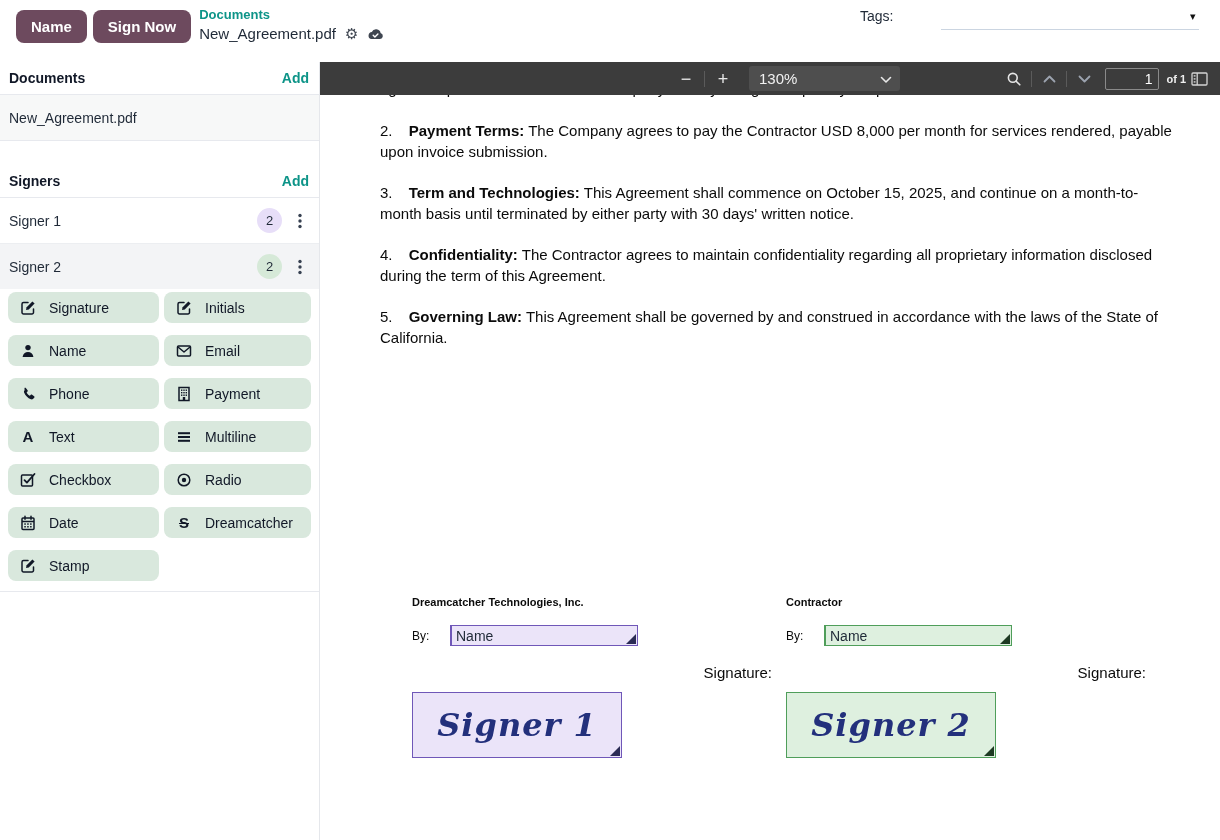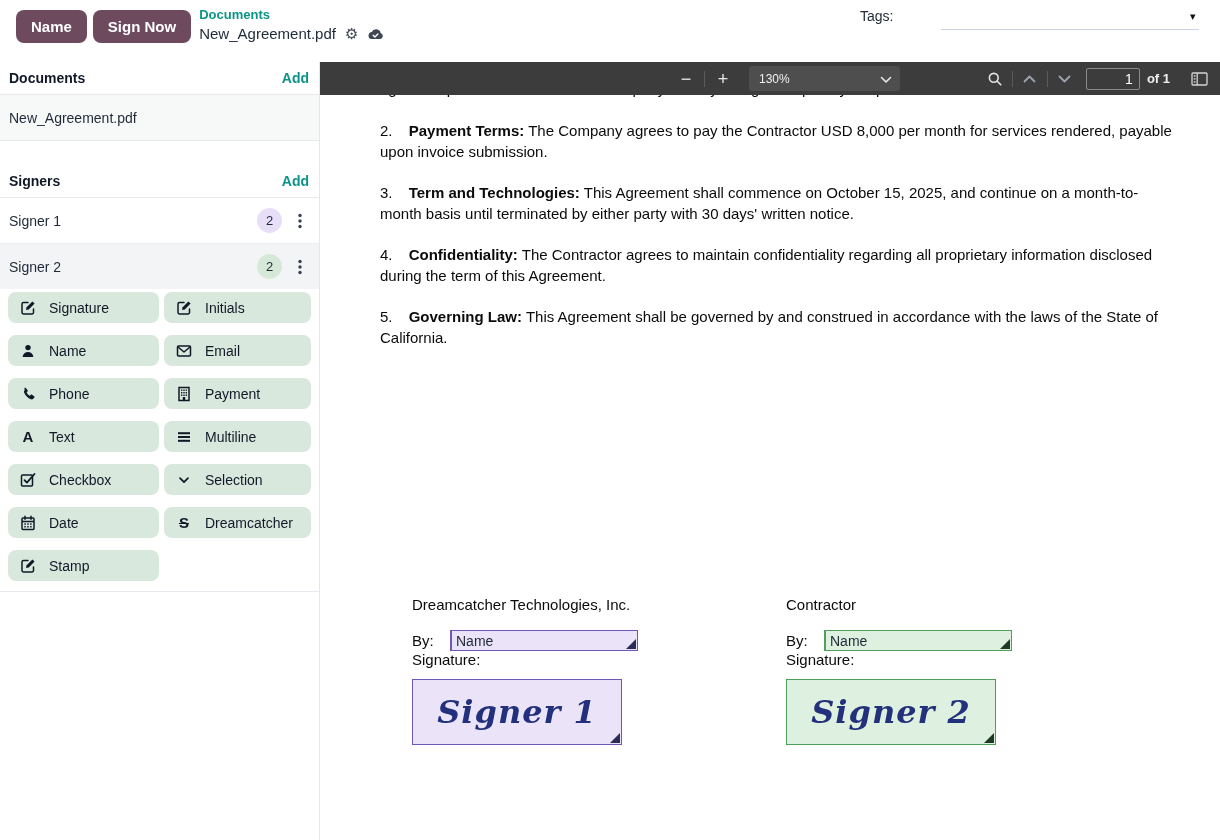--- a/index.html
+++ b/index.html
@@ -54,7 +54,7 @@
   .tb-sep{width:1px;height:16px;background:#5b5b5b;margin:0 4px;}
   .tb-btn{background:none;border:none;color:#e8e8e8;font-size:18px;width:28px;height:24px;line-height:22px;cursor:pointer;font-family:inherit;padding:0;}
   .zoom-select{width:133px;height:25px;background:#4e4e4e;border-radius:3px;margin-left:12px;display:flex;align-items:center;padding:0 8px 0 10px;cursor:pointer;}
-  .zoom-value{font-size:12px;color:#f1f1f1;}
+  .zoom-value{font-size:15px;color:#f1f1f1;}
   .zoom-chevron{margin-left:auto;}
   .tb-right{margin-left:auto;display:flex;align-items:center;margin-right:8px;}
   .tb-icon-btn{background:none;border:none;width:26px;height:24px;display:flex;align-items:center;justify-content:center;cursor:pointer;padding:0;}

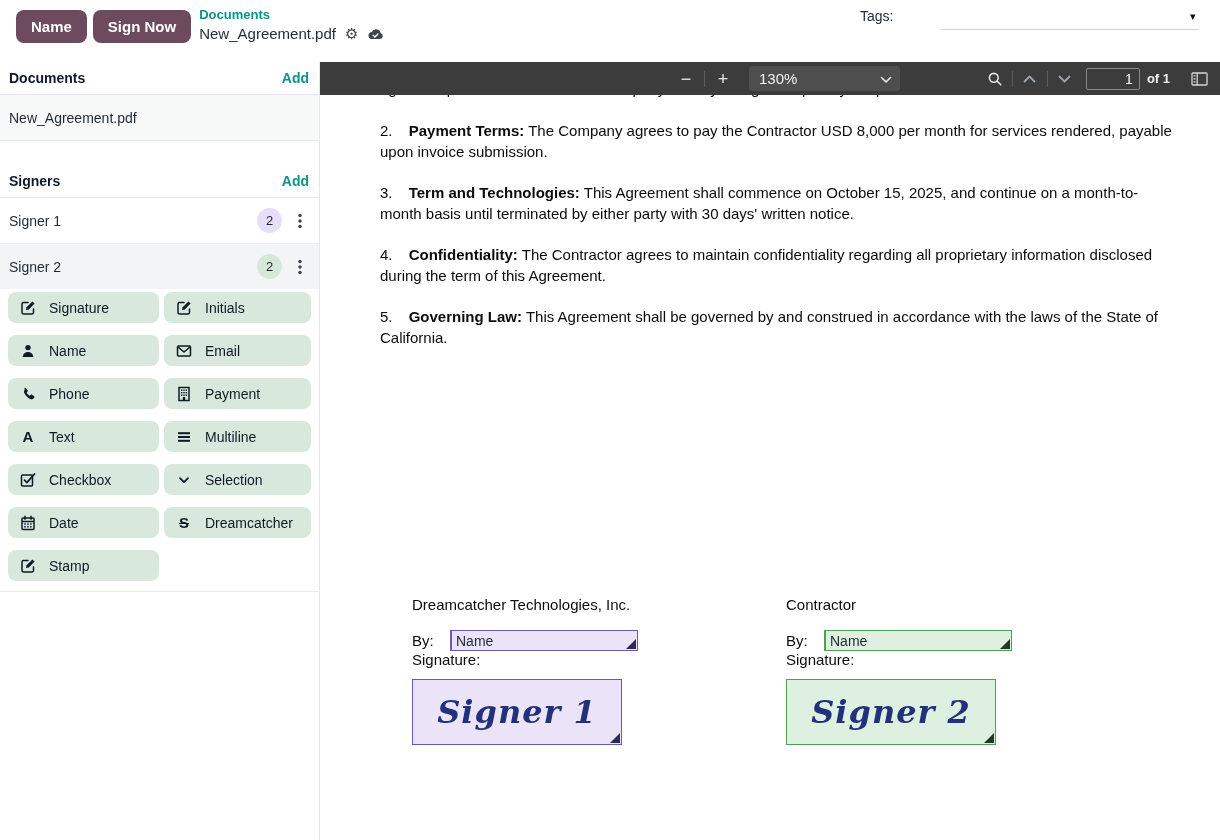--- a/index.html
+++ b/index.html
@@ -59,7 +59,7 @@
   .tb-right{margin-left:auto;display:flex;align-items:center;margin-right:8px;}
   .tb-icon-btn{background:none;border:none;width:26px;height:24px;display:flex;align-items:center;justify-content:center;cursor:pointer;padding:0;}
   .page-input{width:44px;height:20px;background:#3c3c3c;border:1px solid #8a8a8a;border-radius:2px;color:#fff;font-size:14px;text-align:right;padding:0 6px 0 2px;margin:0 7px 0 8px;font-family:inherit;}
-  .page-count{font-size:13px;color:#efefef;font-weight:600;margin-right:16px;white-space:nowrap;}
+  .page-count{font-size:11px;color:#efefef;font-weight:600;margin-right:0;white-space:nowrap;}
   
   .doc-page{position:relative;height:745px;background:#fff;overflow:hidden;color:#0b0b0b;}
   .clipped-line{position:absolute;top:-15px;left:60px;font-size:15px;white-space:nowrap;}

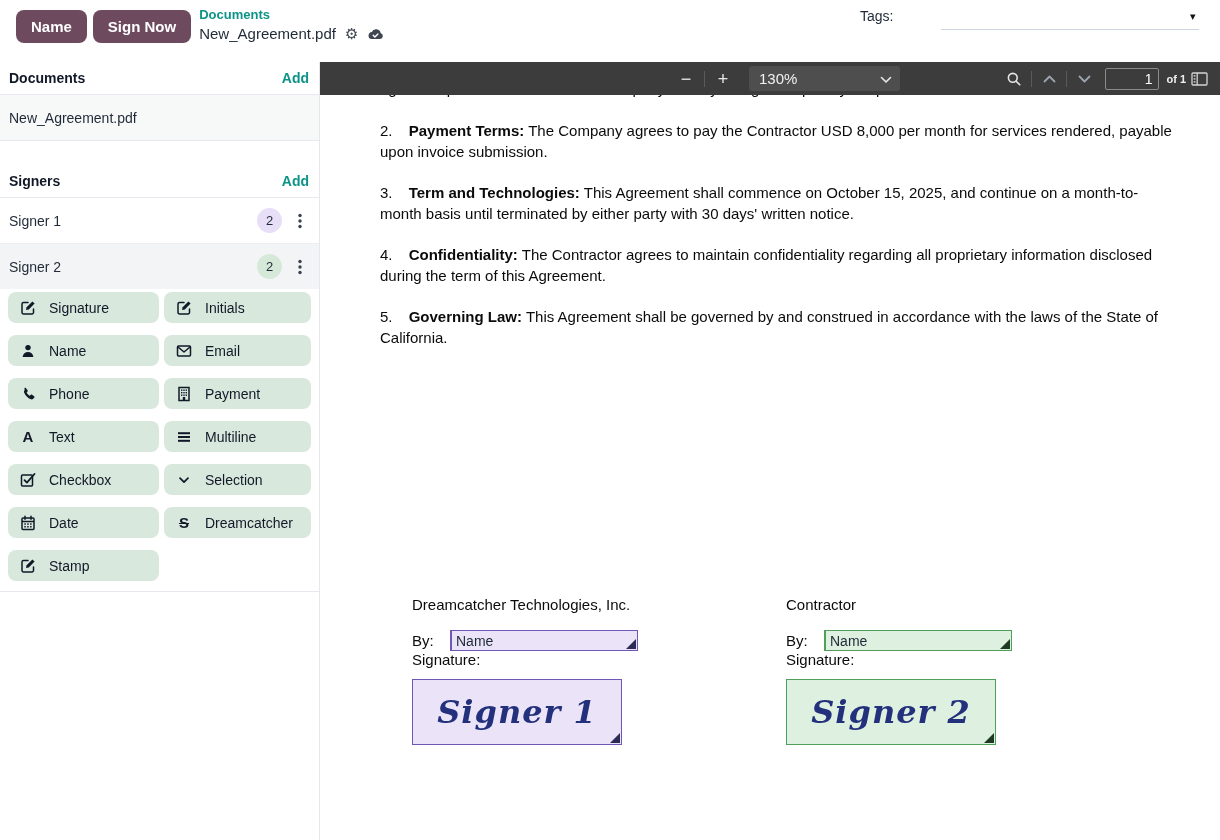--- a/index.html
+++ b/index.html
@@ -241,6 +241,15 @@
     <button class="field-btn">
       <span class="fb-icon">
           <svg width="16" height="16" viewBox="0 0 16 16">
+            <circle cx="8" cy="8" r="5.8" fill="none" stroke="#111827" stroke-width="1.5"></circle>
+            <circle cx="8" cy="8" r="2.2" fill="#111827"></circle>
+          </svg>
+        </span>
+      <span class="fb-label">Radio</span>
+    </button>
+    <button class="field-btn">
+      <span class="fb-icon">
+          <svg width="16" height="16" viewBox="0 0 16 16">
             <path d="M4 6.2l4 4 4-4" fill="none" stroke="#111827" stroke-width="1.7" stroke-linecap="round" stroke-linejoin="round"></path>
           </svg>
         </span>

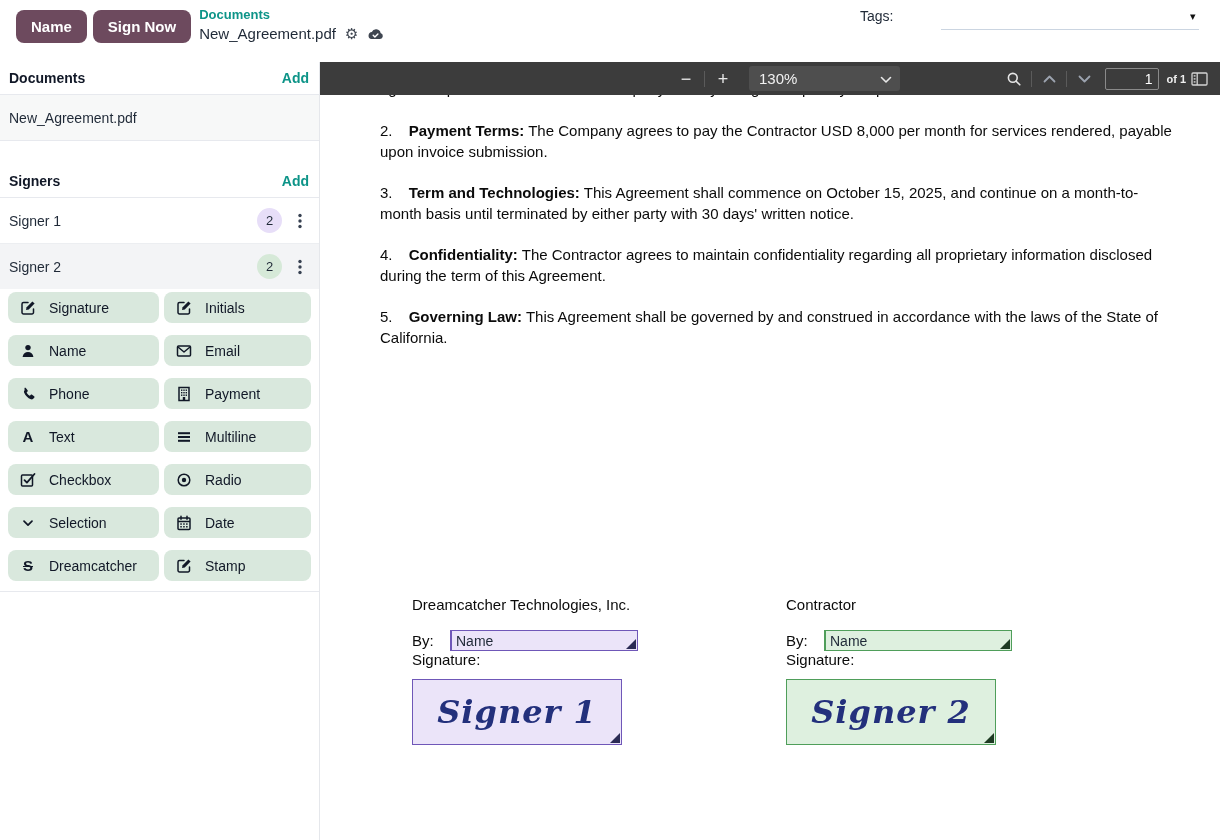--- a/index.html
+++ b/index.html
@@ -250,14 +250,6 @@
     <button class="field-btn">
       <span class="fb-icon">
           <svg width="16" height="16" viewBox="0 0 16 16">
-            <path d="M4 6.2l4 4 4-4" fill="none" stroke="#111827" stroke-width="1.7" stroke-linecap="round" stroke-linejoin="round"></path>
-          </svg>
-        </span>
-      <span class="fb-label">Selection</span>
-    </button>
-    <button class="field-btn">
-      <span class="fb-icon">
-          <svg width="16" height="16" viewBox="0 0 16 16">
             <rect x="2" y="3" width="12" height="11.5" rx="1" fill="none" stroke="#111827" stroke-width="1.5"></rect>
             <path d="M5 1.2v3M11 1.2v3" stroke="#111827" stroke-width="1.5" stroke-linecap="round"></path>
             <path d="M2 6.5h12" stroke="#111827" stroke-width="1.5"></path>

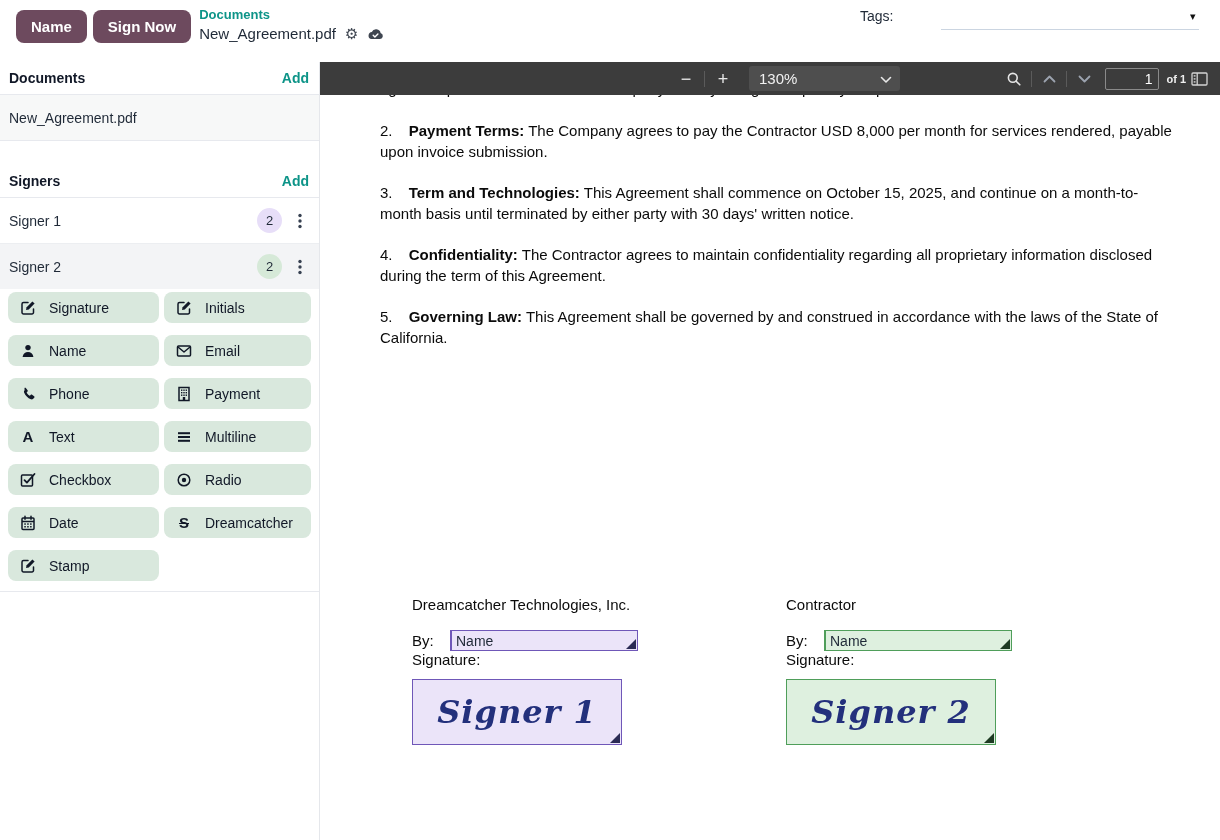--- a/index.html
+++ b/index.html
@@ -70,7 +70,7 @@
   .sig-col{position:absolute;top:501px;width:360px;}
   .sig-col.left{left:92px;}
   .sig-col.right{left:466px;}
-  .party-name{font-size:15px;font-weight:400;}
+  .party-name{font-size:11px;font-weight:700;}
   .by-row{margin-top:17px;display:flex;align-items:center;}
   .by-label{font-size:15px;width:38px;}
   .name-field{position:relative;width:188px;height:21px;border:1px solid;border-left-width:2px;display:flex;align-items:center;padding-left:4px;box-sizing:border-box;font-size:14px;color:#1f2937;cursor:pointer;}

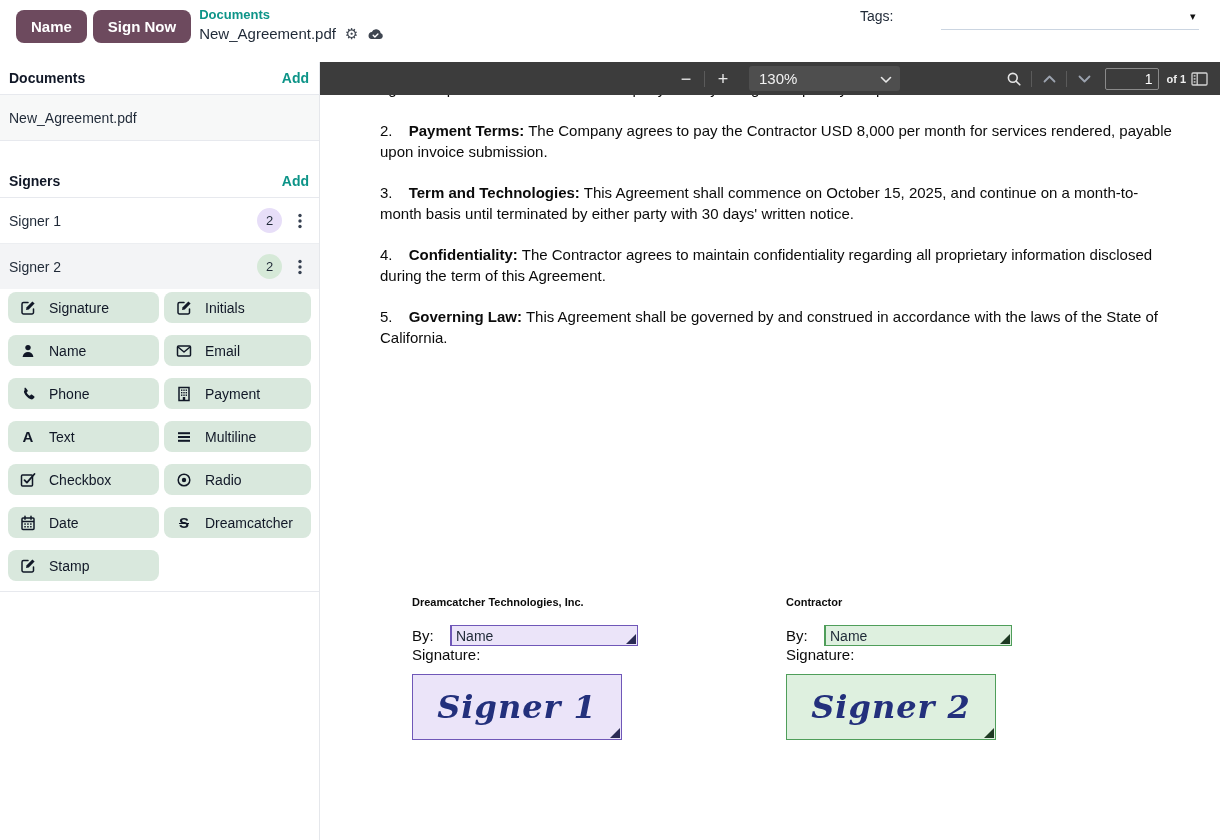--- a/index.html
+++ b/index.html
@@ -72,7 +72,7 @@
   .sig-col.right{left:466px;}
   .party-name{font-size:11px;font-weight:700;}
   .by-row{margin-top:17px;display:flex;align-items:center;}
-  .by-label{font-size:15px;width:38px;}
+  .by-label{font-size:12px;width:38px;}
   .name-field{position:relative;width:188px;height:21px;border:1px solid;border-left-width:2px;display:flex;align-items:center;padding-left:4px;box-sizing:border-box;font-size:14px;color:#1f2937;cursor:pointer;}
   .sig-label{font-size:15px;}
   .sig-box{position:relative;margin-top:11px;width:210px;height:66px;border:1px solid;display:flex;align-items:center;justify-content:center;box-sizing:border-box;cursor:pointer;}

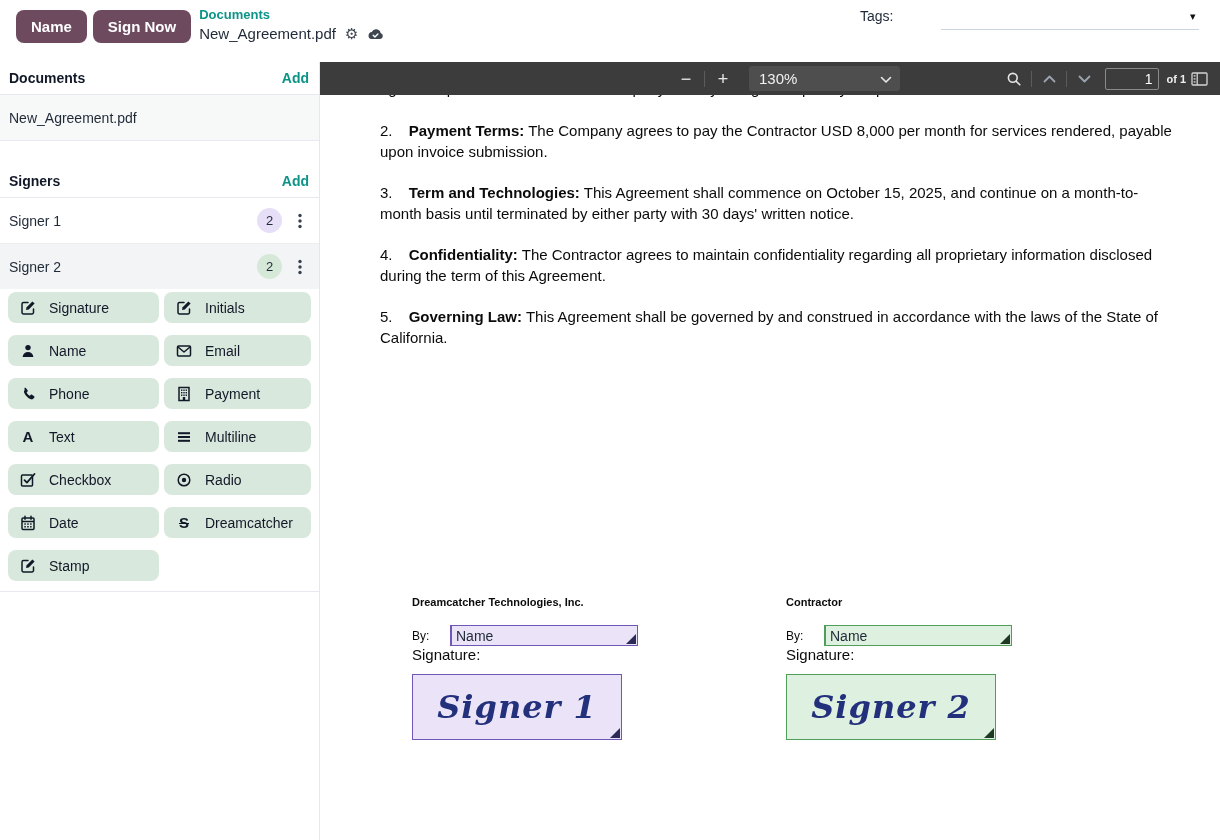--- a/index.html
+++ b/index.html
@@ -74,7 +74,7 @@
   .by-row{margin-top:17px;display:flex;align-items:center;}
   .by-label{font-size:12px;width:38px;}
   .name-field{position:relative;width:188px;height:21px;border:1px solid;border-left-width:2px;display:flex;align-items:center;padding-left:4px;box-sizing:border-box;font-size:14px;color:#1f2937;cursor:pointer;}
-  .sig-label{font-size:15px;}
+  .sig-label{margin-top:18px;font-size:15px;text-align:right;}
   .sig-box{position:relative;margin-top:11px;width:210px;height:66px;border:1px solid;display:flex;align-items:center;justify-content:center;box-sizing:border-box;cursor:pointer;}
   .sig-script{font-family:"DejaVu Serif",serif;font-style:italic;font-weight:600;font-size:32px;letter-spacing:1px;white-space:nowrap;}
   .corner{position:absolute;right:1px;bottom:1px;width:0;height:0;border-left:10px solid transparent;border-bottom:10px solid #222;}

